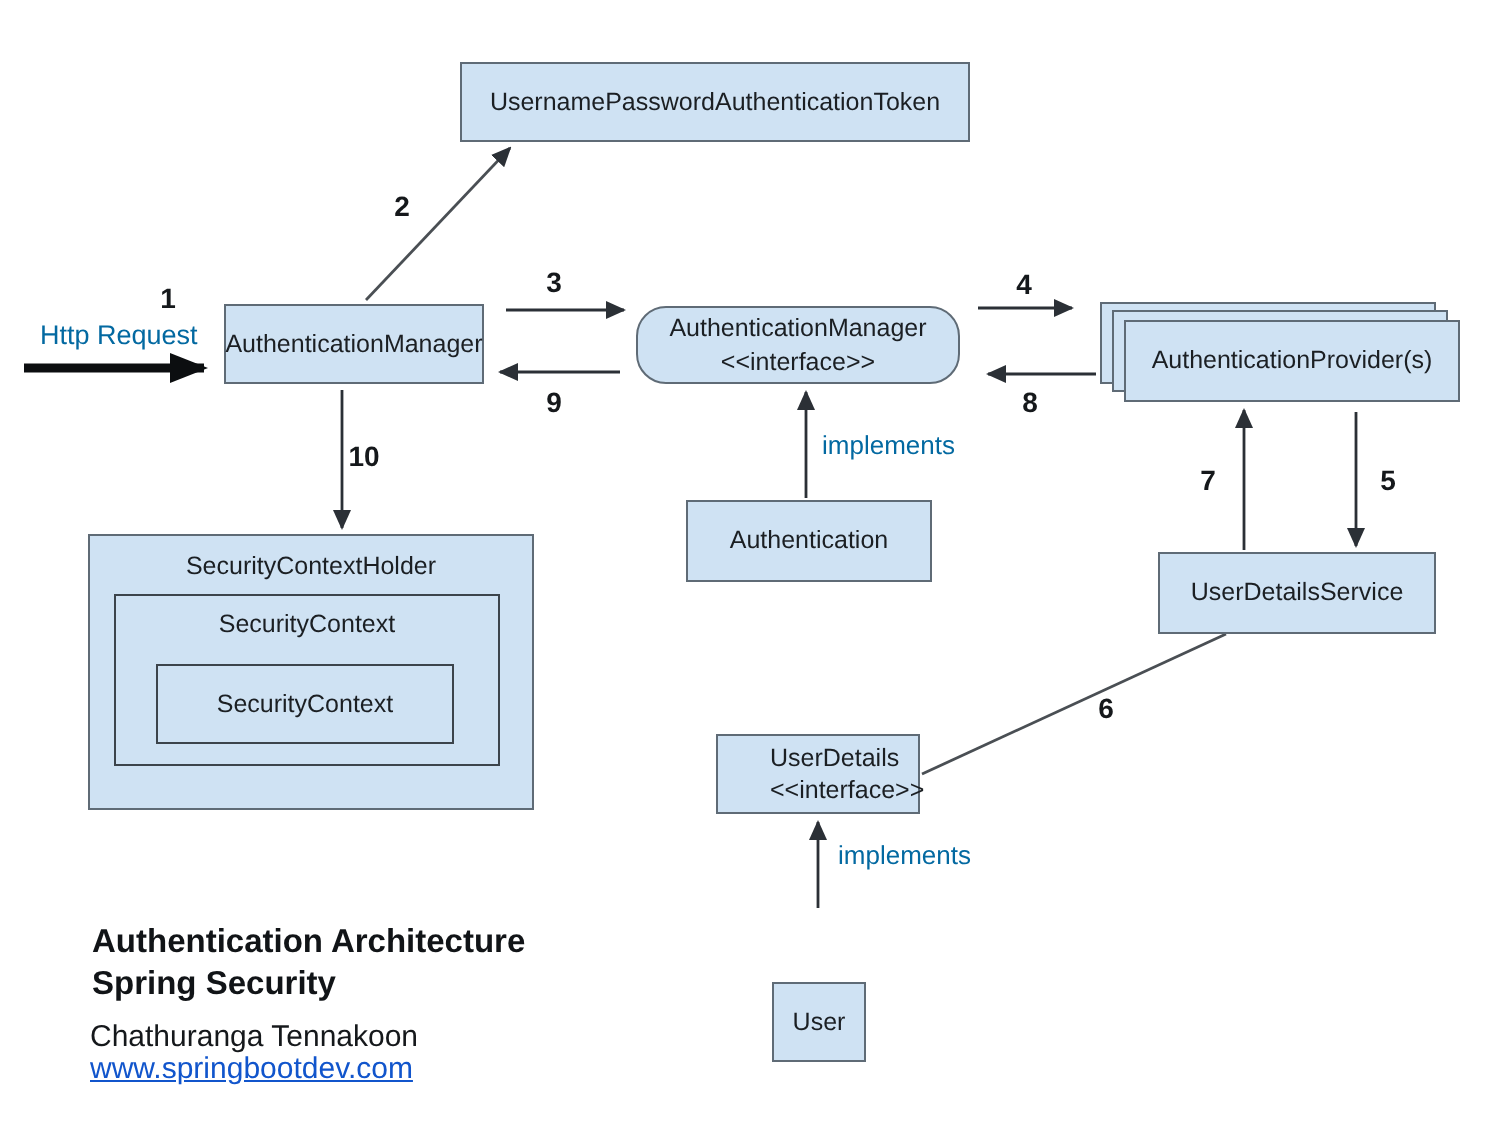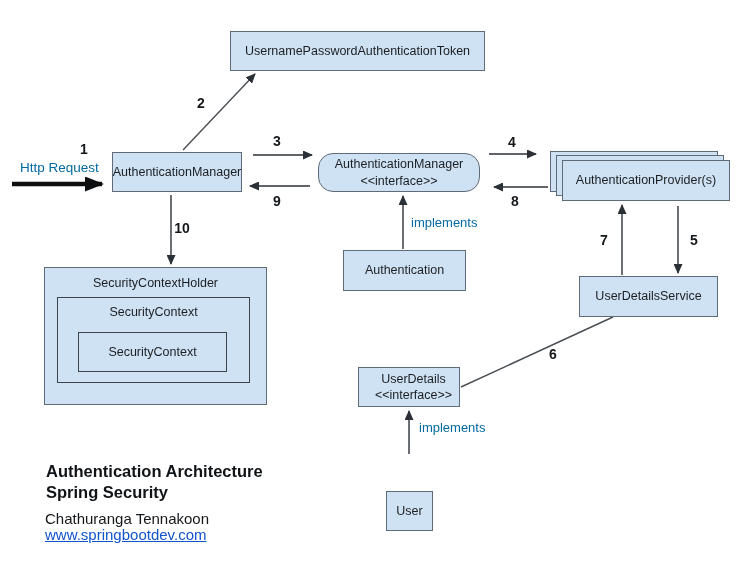--- a/index.html
+++ b/index.html
@@ -29,7 +29,7 @@
   }
   .box--inner { border-color: #3c444b; }
   .box--top-label { justify-content: flex-start; }
-  .box--left { align-items: center; padding-left: 9px; text-align: left; }
+  .box--left { align-items: flex-start; padding-left: 26px; text-align: left; }
   .step {
     position: absolute;
     font-weight: bold;

